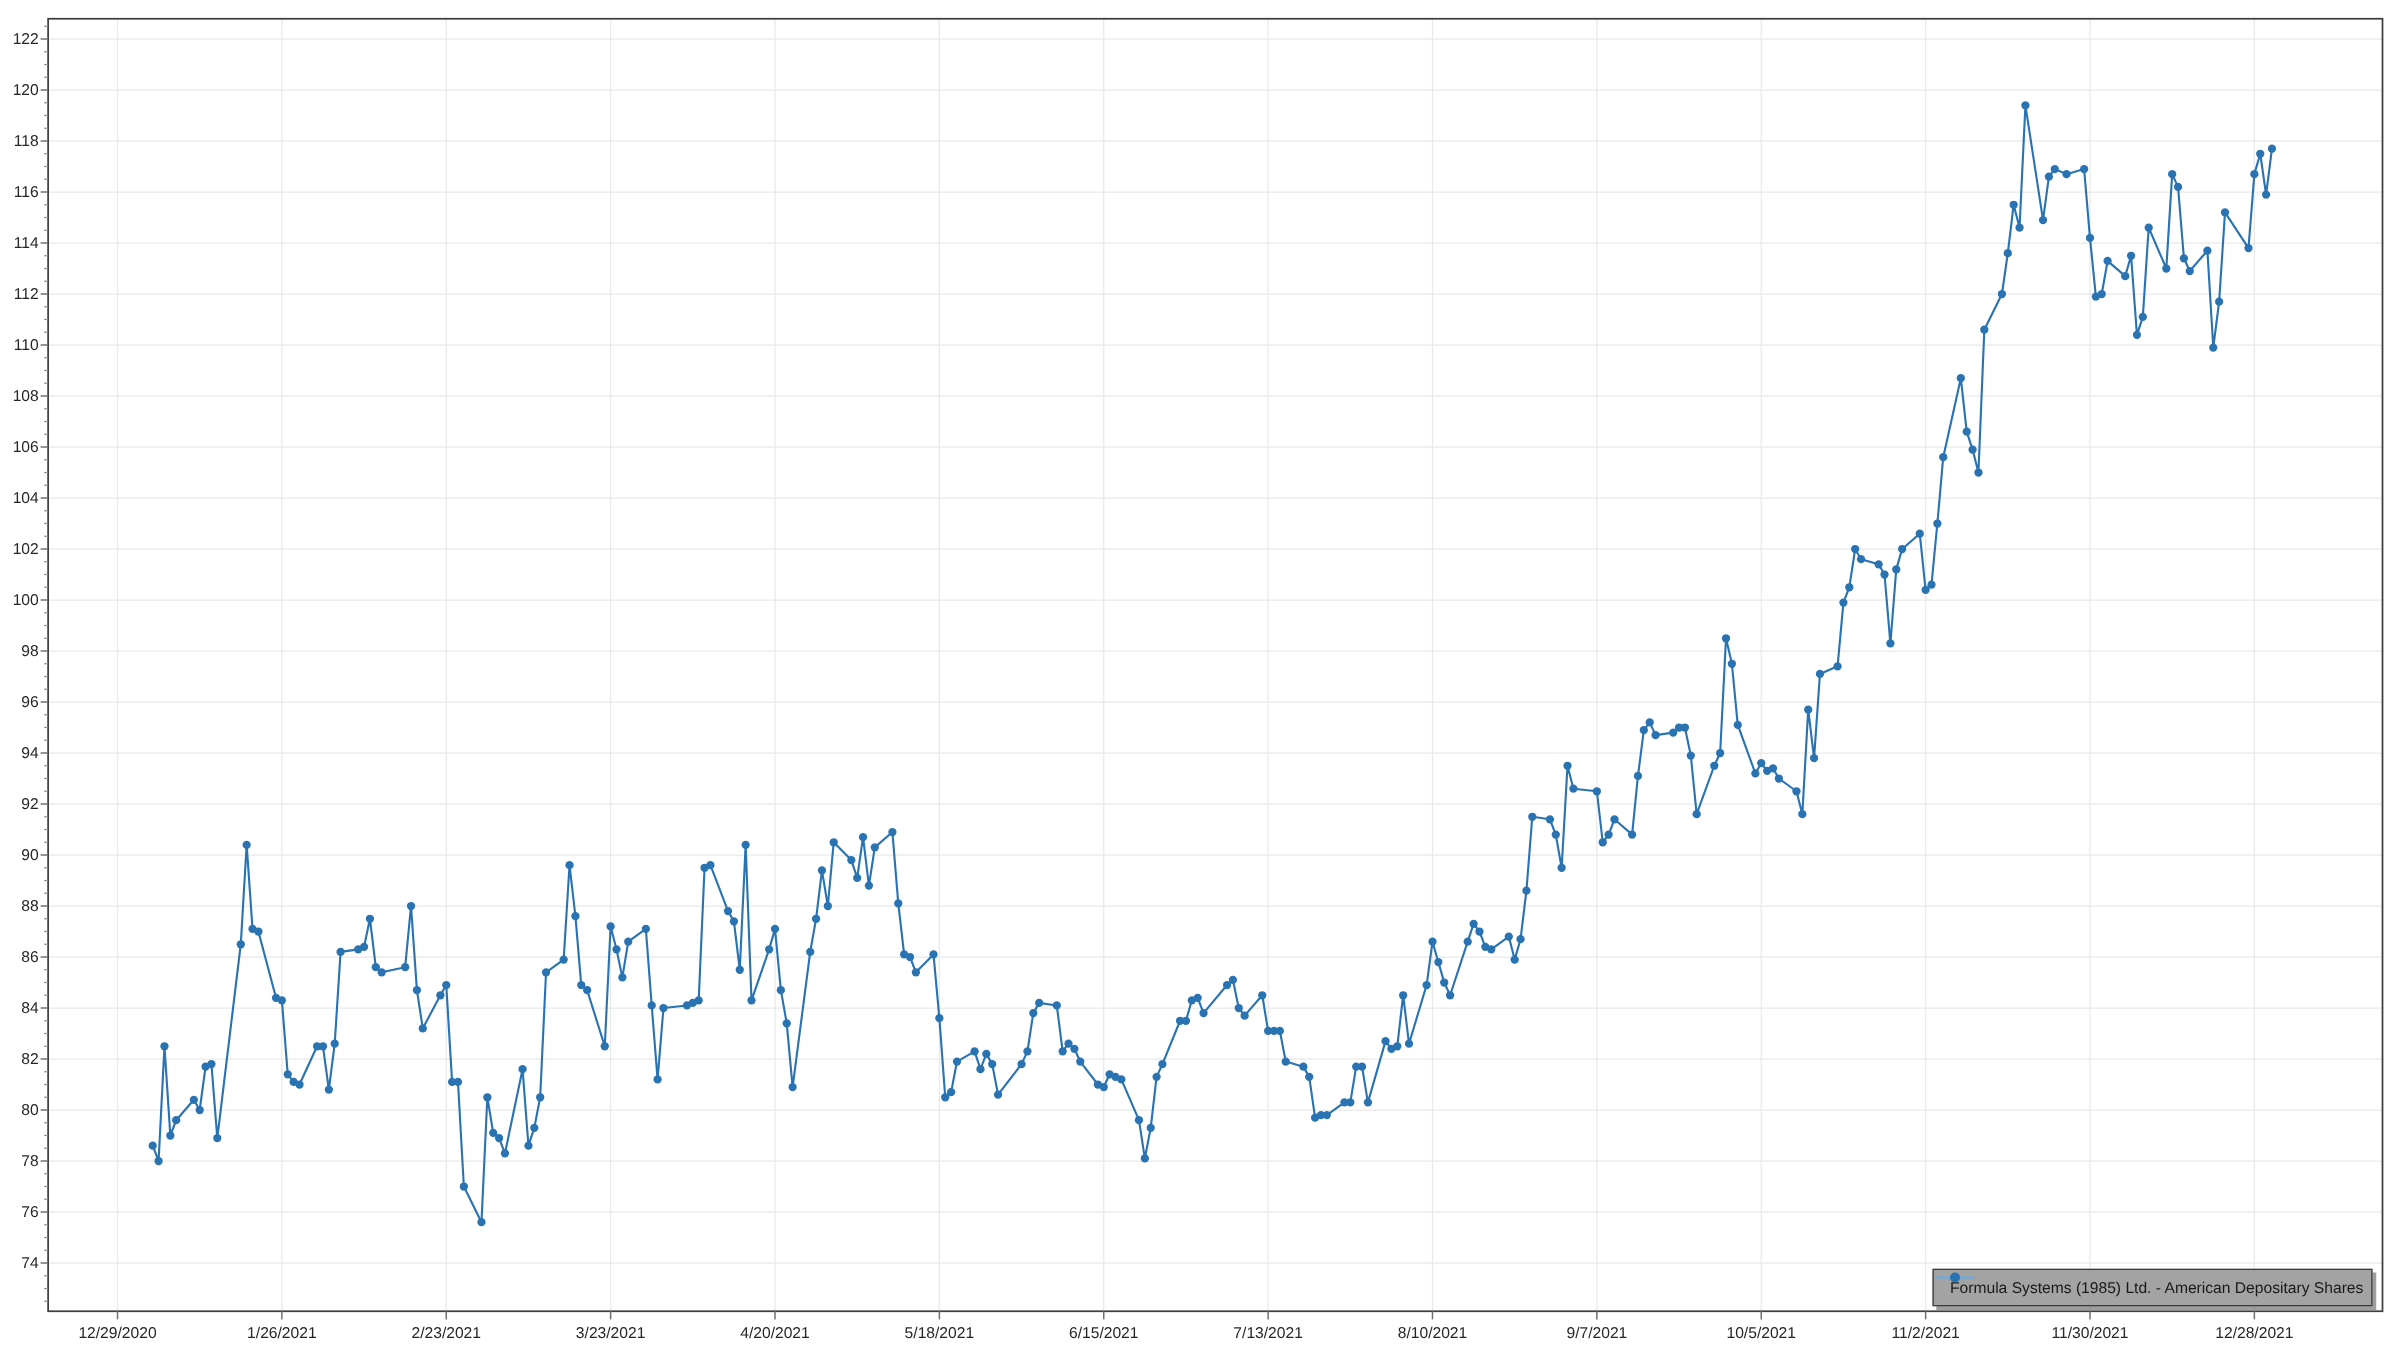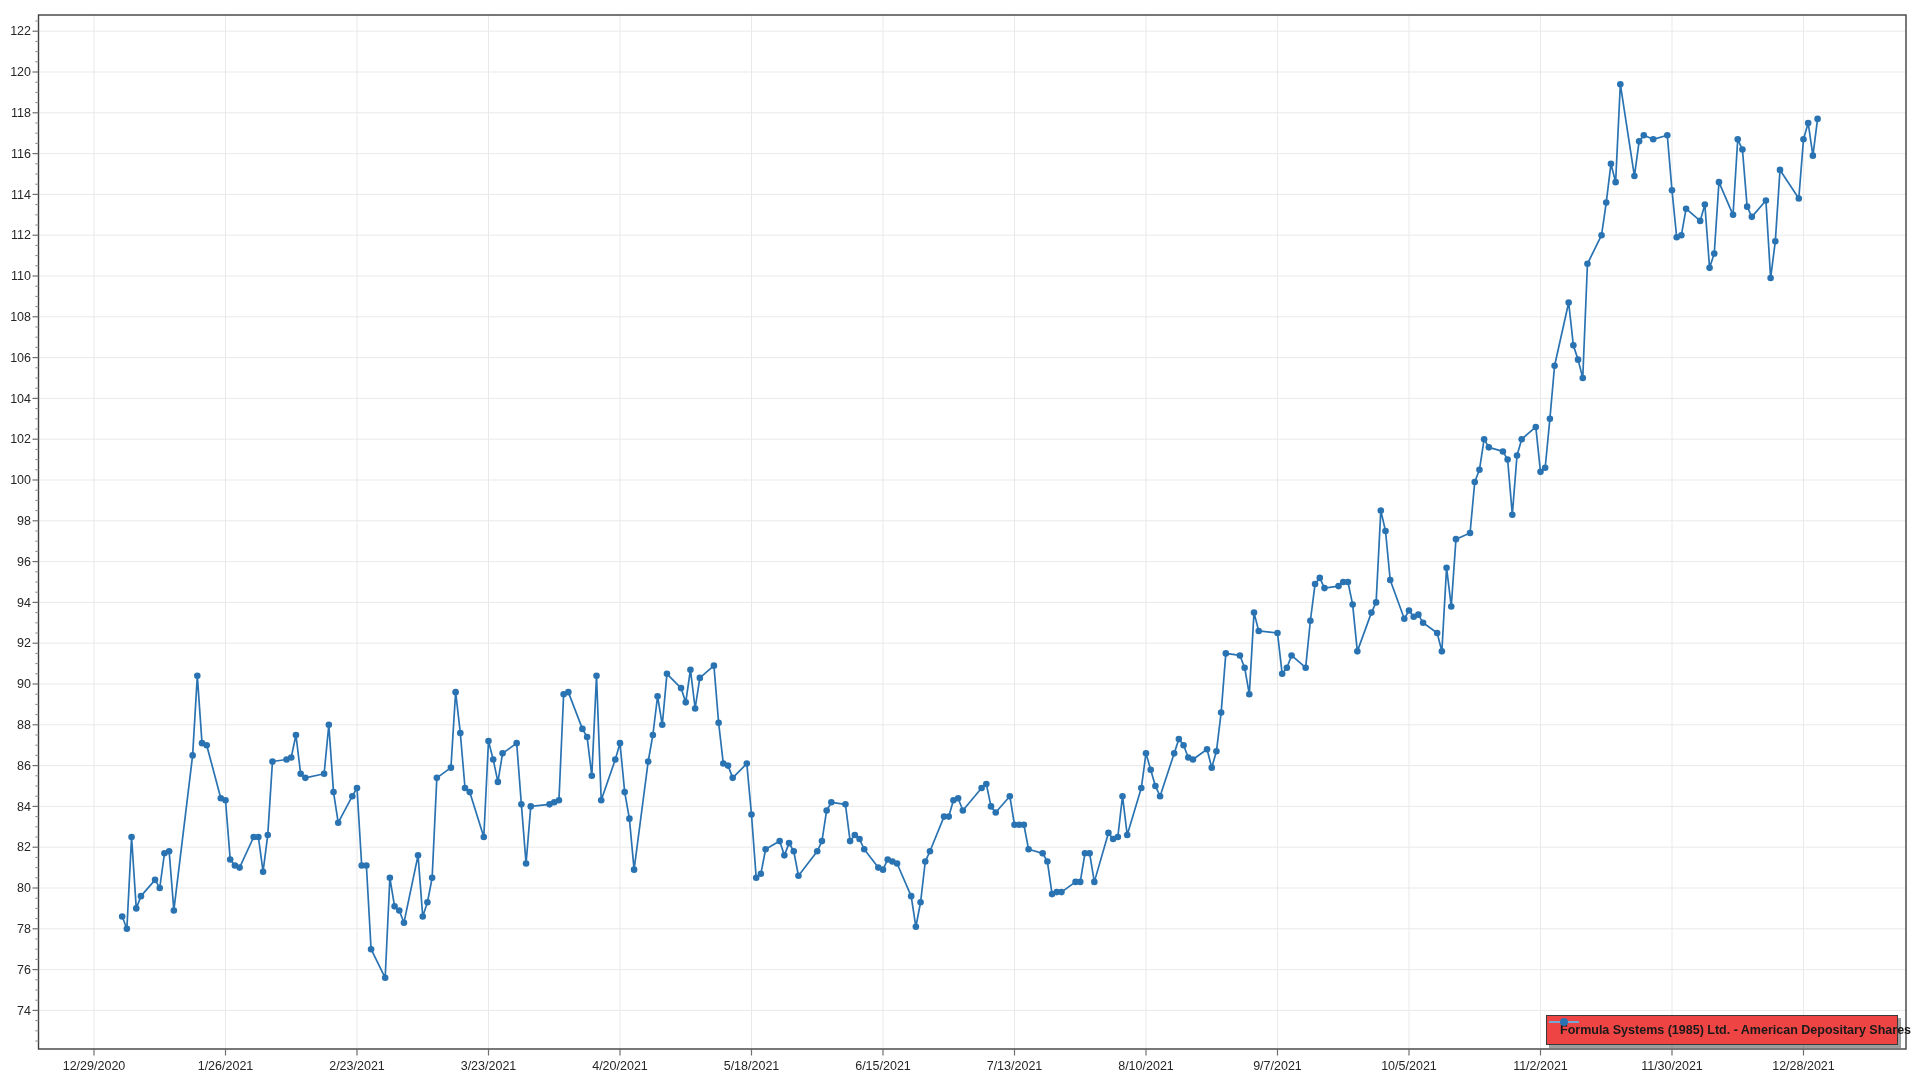--- a/index.html
+++ b/index.html
@@ -11,10 +11,10 @@
   .tick-label{font-family:"Liberation Sans",sans-serif;font-size:12.5px;fill:#262626;}
   .legend-box{
     position:absolute;left:1546px;top:1015px;width:352px;height:30px;
-    background:#ef4444;border:1px solid #3a3a3a;
+    background:#a3a3a3;border:1px solid #3a3a3a;
     box-shadow:3px 3px 0 rgba(0,0,0,0.38);
     display:flex;align-items:center;gap:9px;padding-left:13px;
-    box-sizing:border-box;z-index:5;font-weight:bold;
+    box-sizing:border-box;z-index:5;
   }
   .legend-label{font-size:12.5px;color:#1a1a1a;white-space:nowrap;}
 </style>

